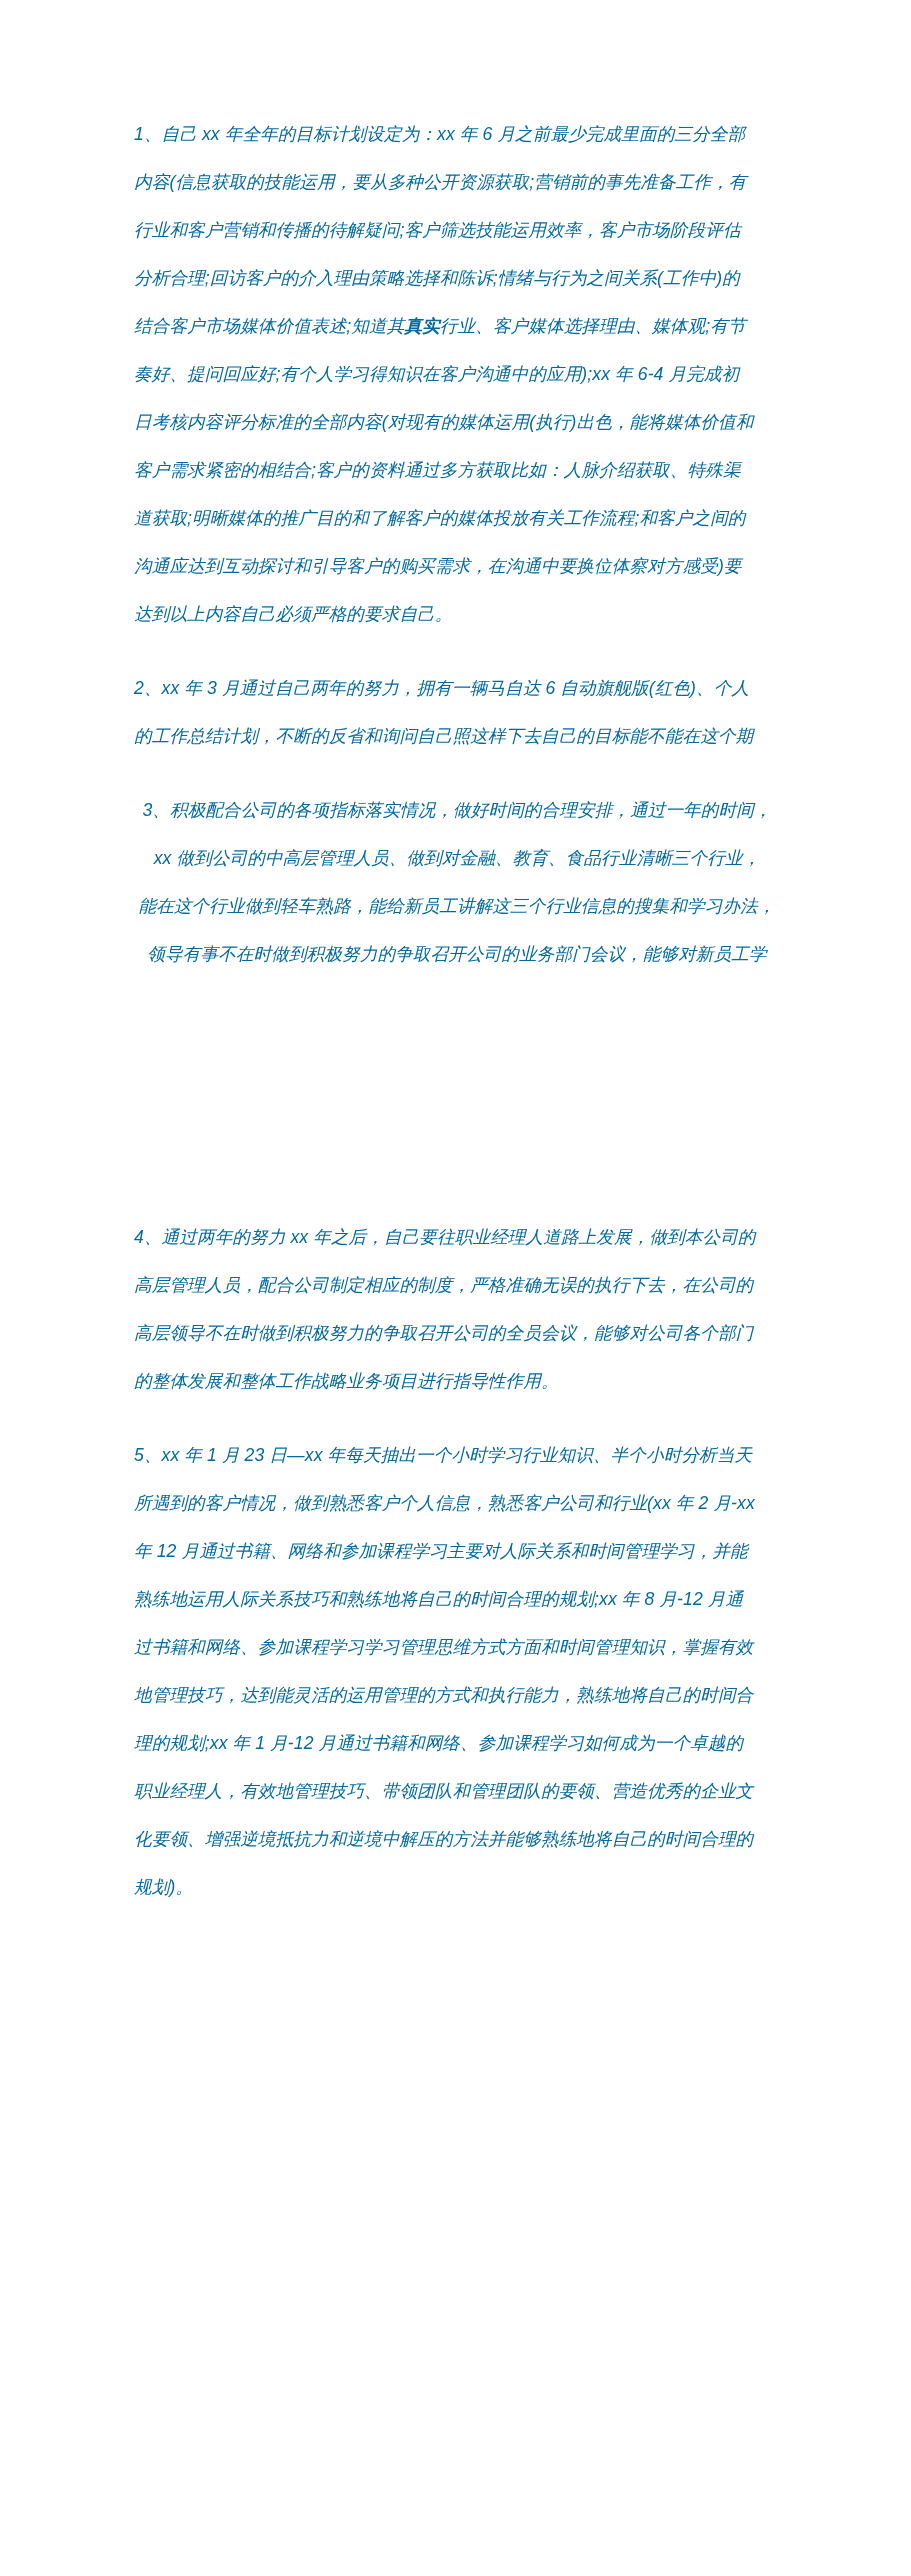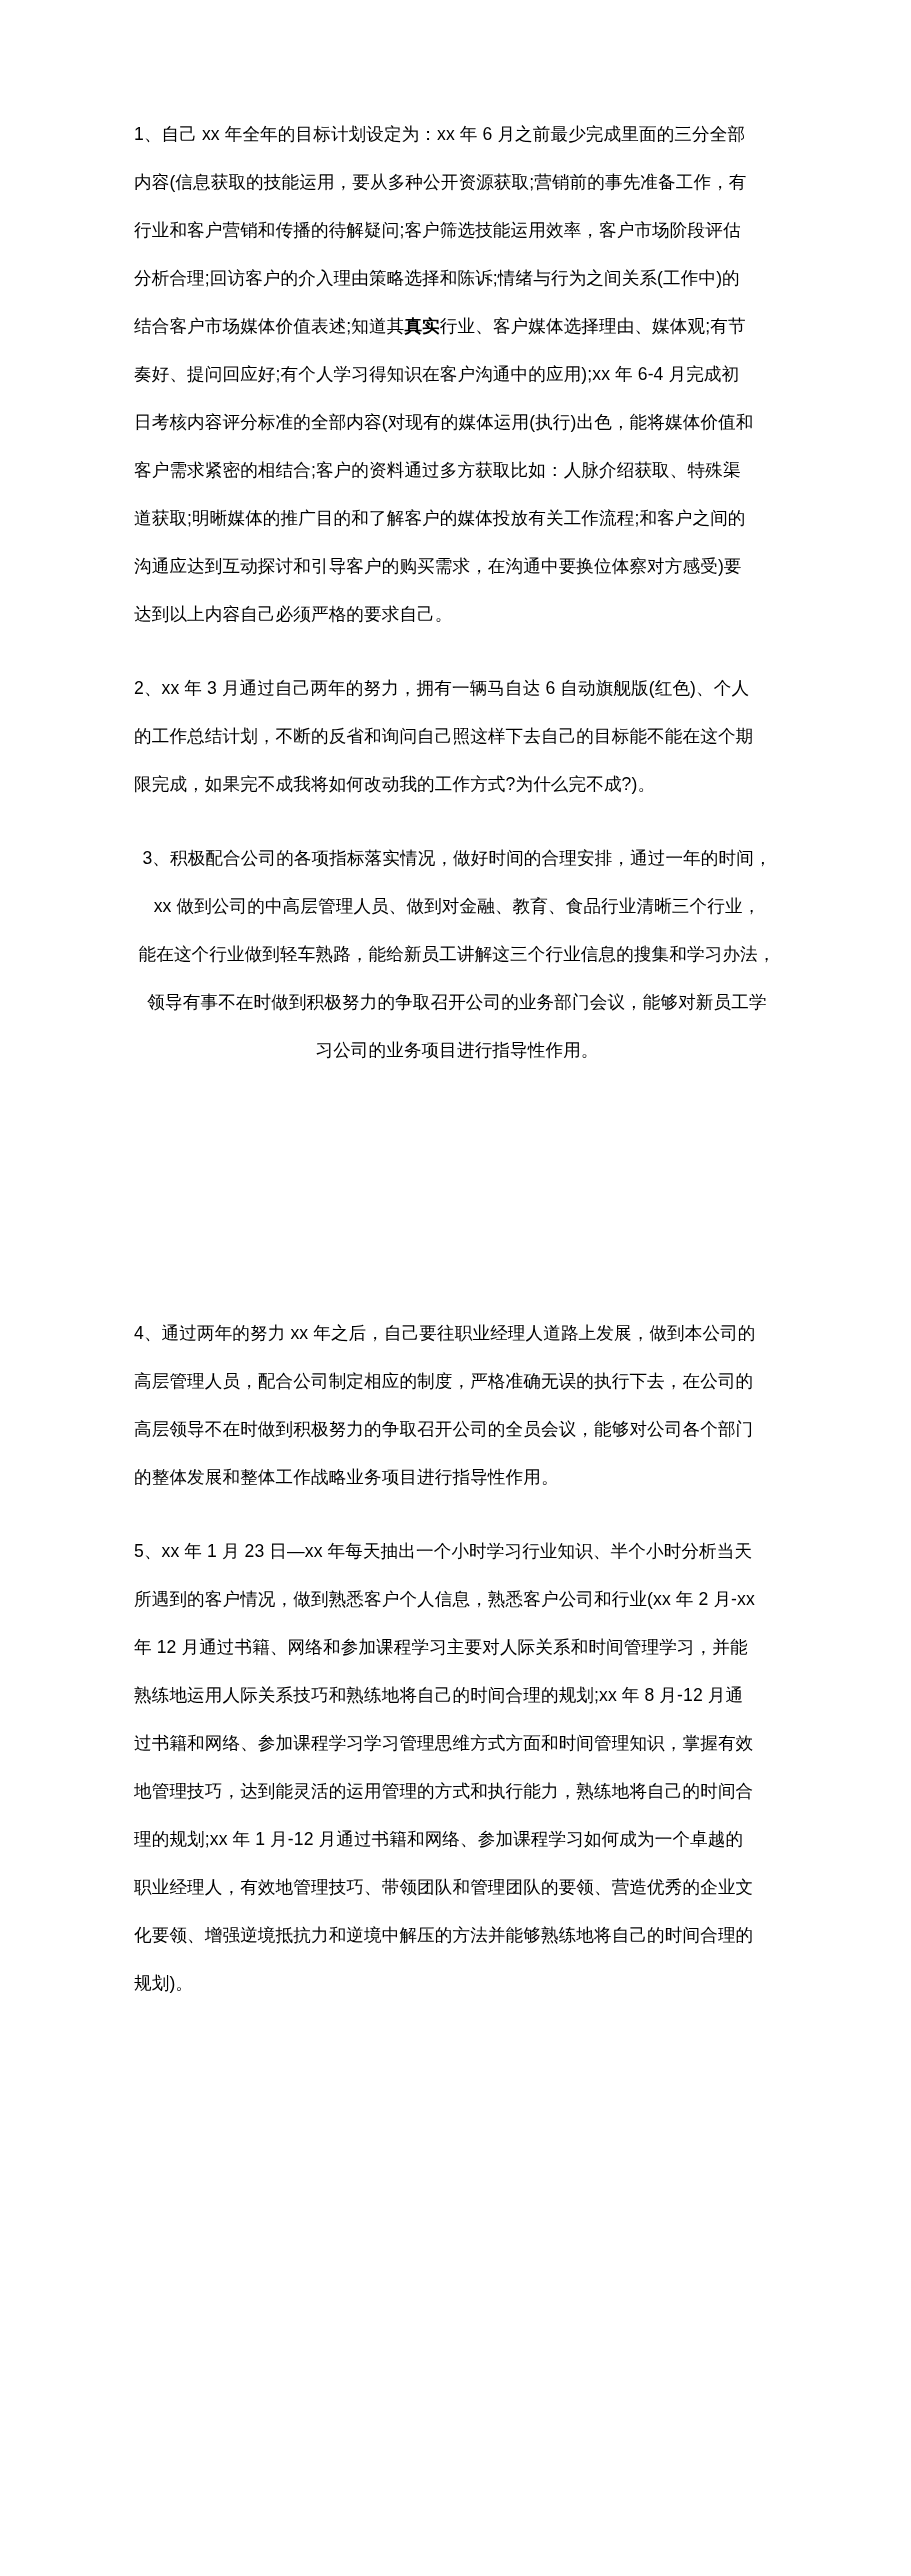--- a/index.html
+++ b/index.html
@@ -34,7 +34,8 @@
     line-height: 48px;
     white-space: nowrap;
     letter-spacing: 0.1px;
-    color: #000000;
+    color: #0369a1;
+    font-style: italic;
   }
   .line b {
     font-weight: bold;

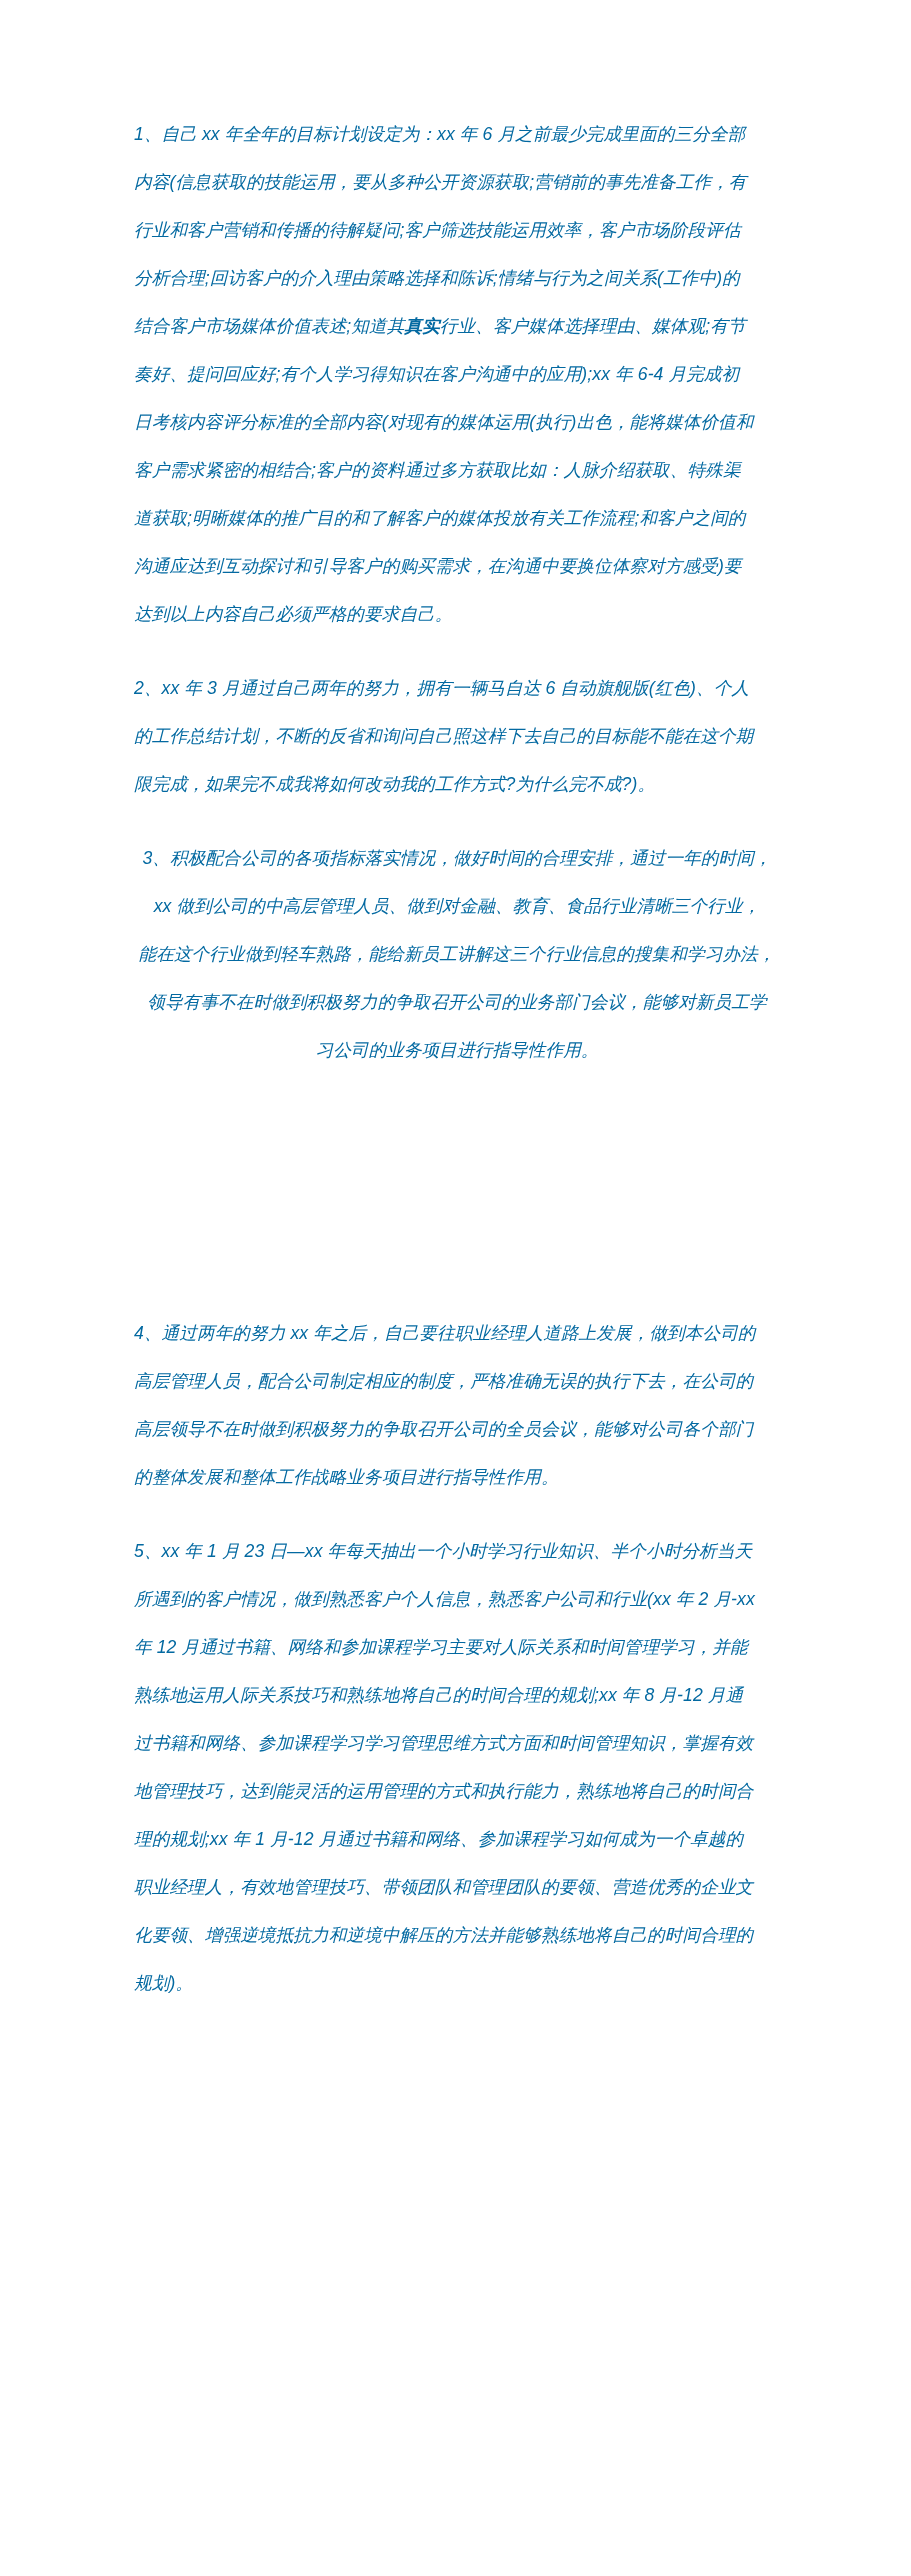--- a/index.html
+++ b/index.html
@@ -62,7 +62,6 @@
       <div class="para">
         <div class="line">2、xx 年 3 月通过自己两年的努力，拥有一辆马自达 6 自动旗舰版(红色)、个人</div>
         <div class="line">的工作总结计划，不断的反省和询问自己照这样下去自己的目标能不能在这个期</div>
-        <div class="line">限完成，如果完不成我将如何改动我的工作方式?为什么完不成?)。</div>
       </div>
       <div class="para big-gap">
         <div class="line">3、积极配合公司的各项指标落实情况，做好时间的合理安排，通过一年的时间，</div>

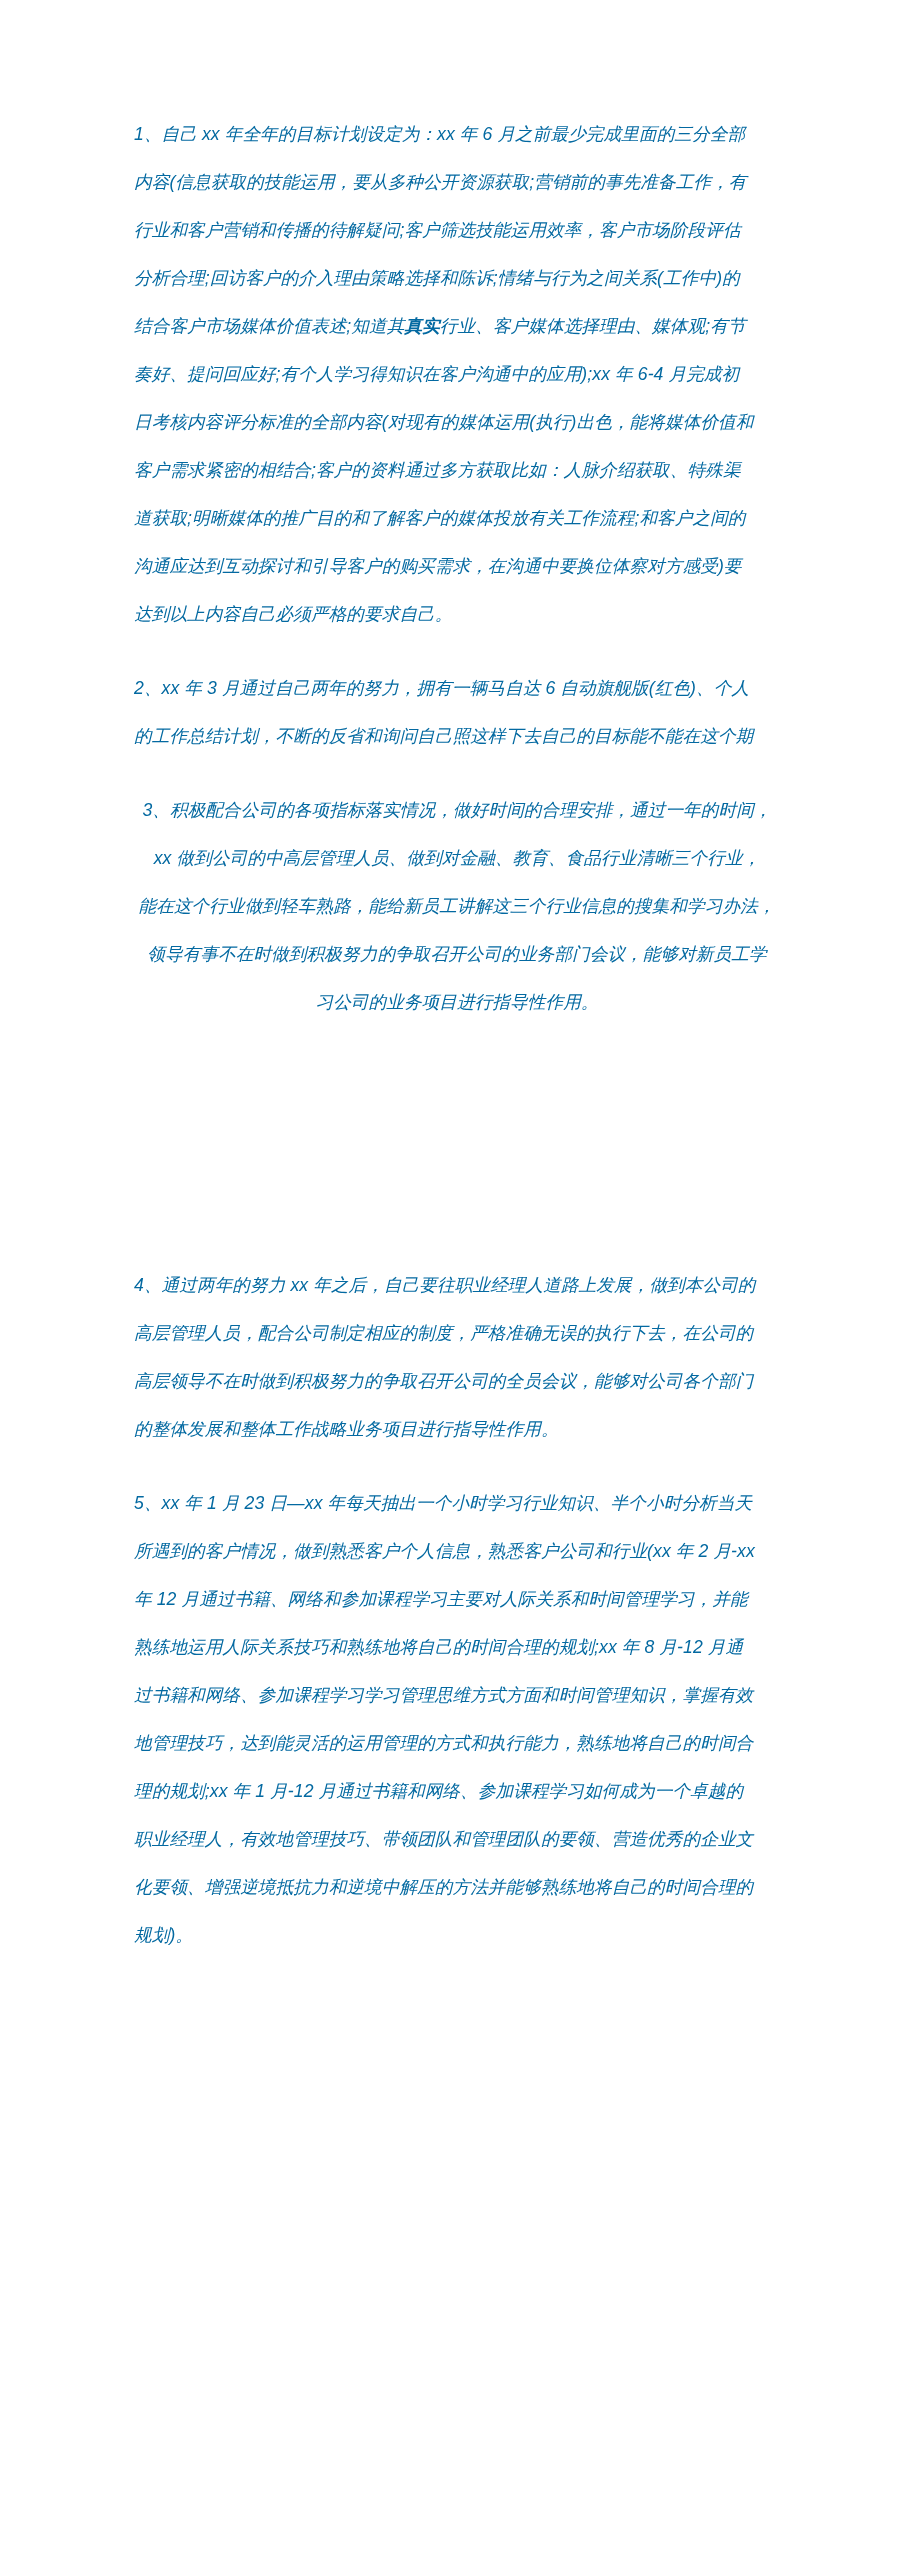--- a/index.html
+++ b/index.html
@@ -68,7 +68,6 @@
         <div class="line">xx 做到公司的中高层管理人员、做到对金融、教育、食品行业清晰三个行业，</div>
         <div class="line">能在这个行业做到轻车熟路，能给新员工讲解这三个行业信息的搜集和学习办法，</div>
         <div class="line">领导有事不在时做到积极努力的争取召开公司的业务部门会议，能够对新员工学</div>
-        <div class="line">习公司的业务项目进行指导性作用。</div>
       </div>
       <div class="para">
         <div class="line">4、通过两年的努力 xx 年之后，自己要往职业经理人道路上发展，做到本公司的</div>

